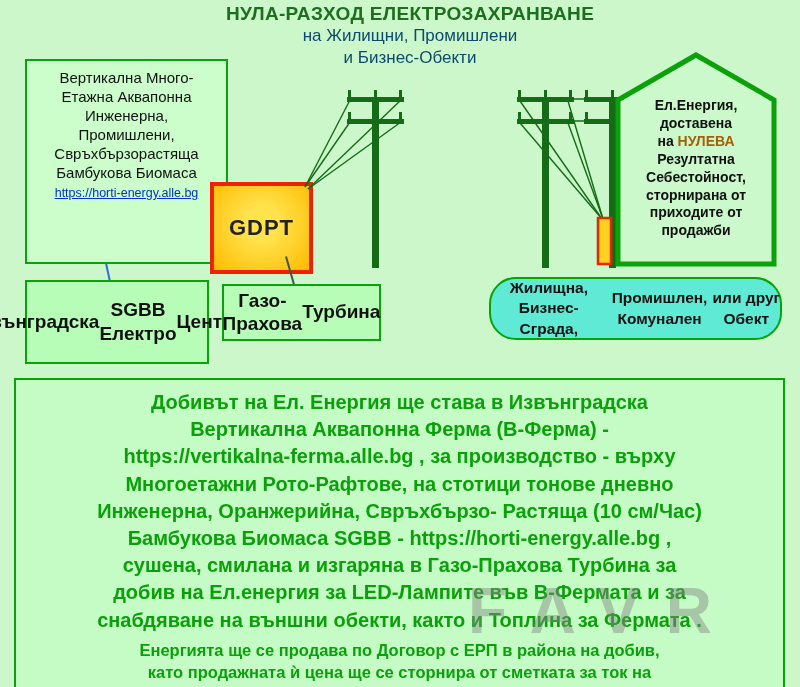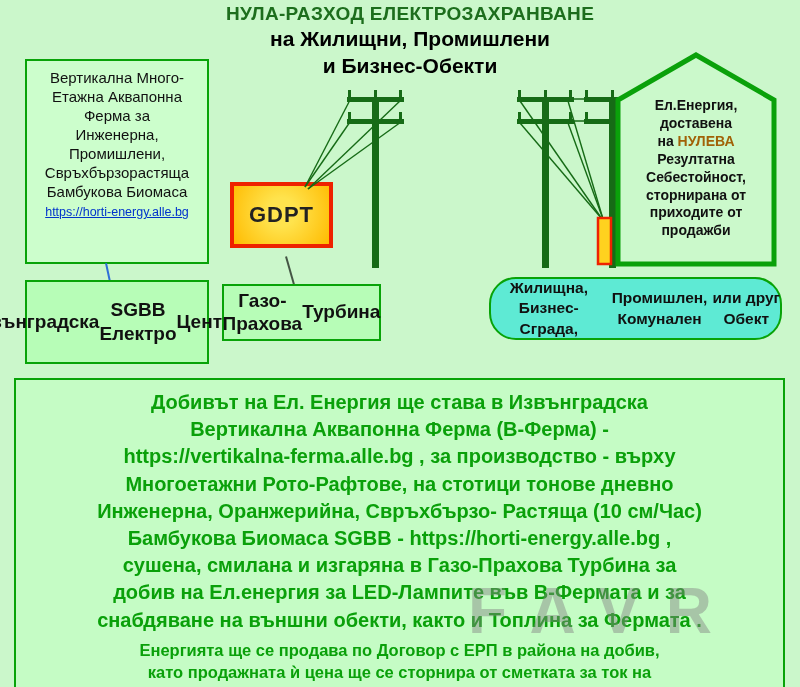--- a/index.html
+++ b/index.html
@@ -16,7 +16,7 @@
   
   .title{left:160px;top:3px;width:500px;text-align:center;}
   .title .t1{font-size:19px;font-weight:bold;color:#1d6e1d;letter-spacing:.3px;}
-  .title .t2{font-size:21px;font-weight:bold;color:#000000;line-height:1.3;}
+  .title .t2{font-size:17px;font-weight:normal;color:#0c4a6e;line-height:1.3;}
 
   
   .farm{left:25px;top:59px;width:184px;height:205px;background:#ccfecc;

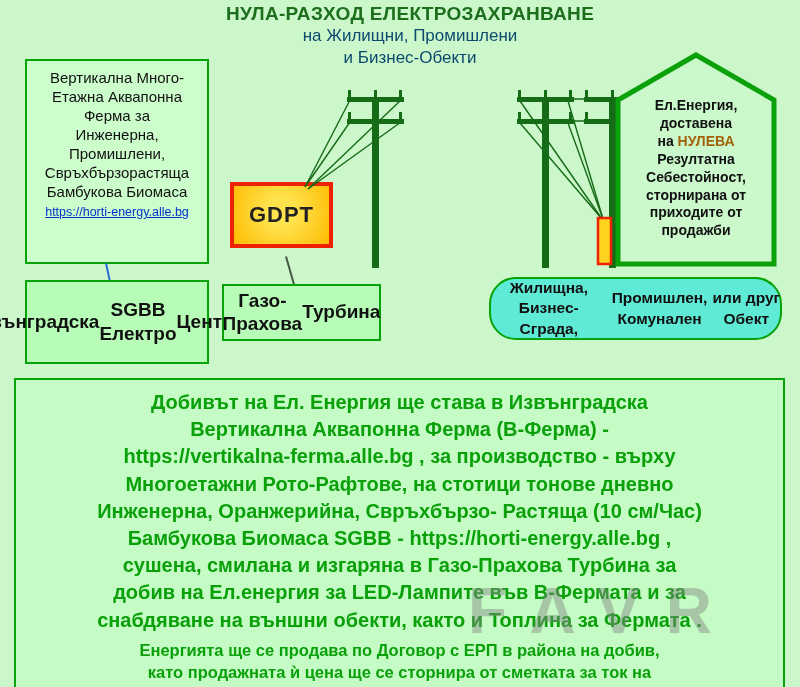--- a/index.html
+++ b/index.html
@@ -19,7 +19,7 @@
   .title .t2{font-size:17px;font-weight:normal;color:#0c4a6e;line-height:1.3;}
 
   
-  .farm{left:25px;top:59px;width:184px;height:205px;background:#ccfecc;
+  .farm{left:25px;top:59px;width:203px;height:205px;background:#ccfecc;
         text-align:center;font-size:15px;line-height:1.27;padding-top:7px;}
   .farm .link{font-size:12.5px;color:#0033cc;text-decoration:underline;cursor:pointer;display:inline-block;margin-top:2px;}
 

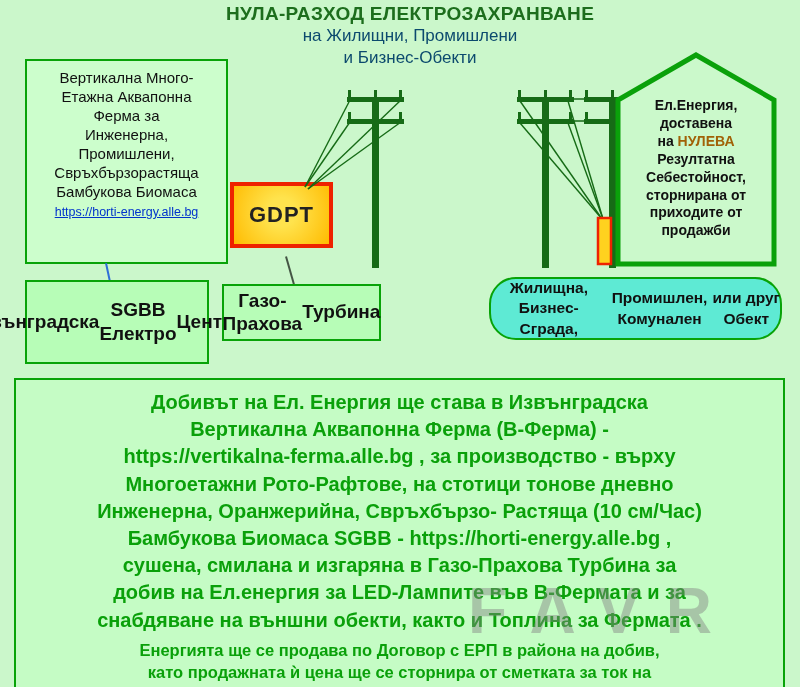--- a/index.html
+++ b/index.html
@@ -73,7 +73,6 @@
   <div class="box farm">
     <div>Вертикална Много-</div>
     <div>Етажна Аквапонна</div>
-    <div>Ферма за</div>
     <div>Инженерна,</div>
     <div>Промишлени,</div>
     <div>Свръхбързорастяща</div>

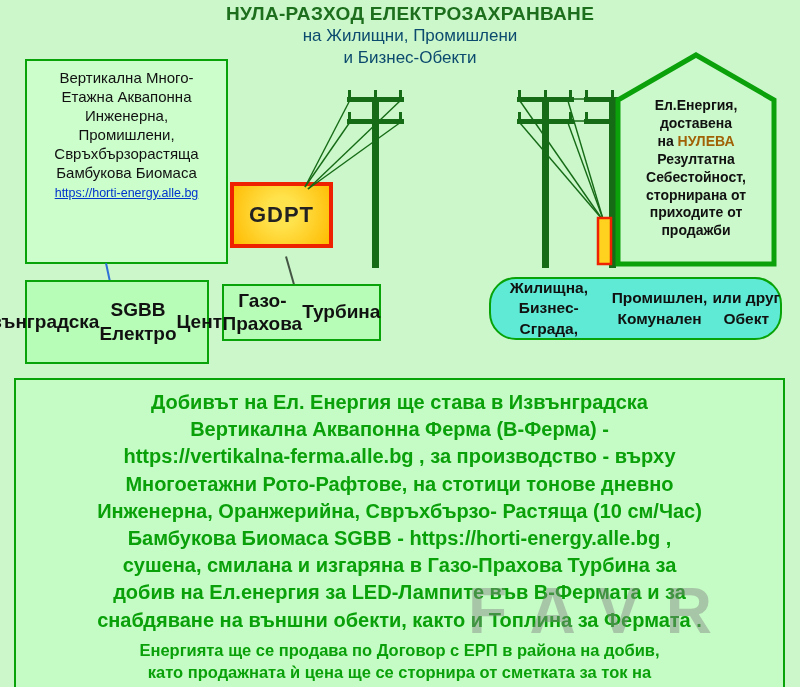--- a/index.html
+++ b/index.html
@@ -24,7 +24,7 @@
   .farm .link{font-size:12.5px;color:#0033cc;text-decoration:underline;cursor:pointer;display:inline-block;margin-top:2px;}
 
   
-  .gdpt{left:230px;top:182px;width:103px;height:66px;border:4px solid #ee2200;
+  .gdpt{left:210px;top:182px;width:103px;height:92px;border:4px solid #ee2200;
         background:radial-gradient(circle at 50% 45%, #ffe34d 25%, #ffbb00 100%);
         display:flex;align-items:center;justify-content:center;
         font-size:22px;font-weight:bold;color:#222;letter-spacing:1px;box-sizing:border-box;}

